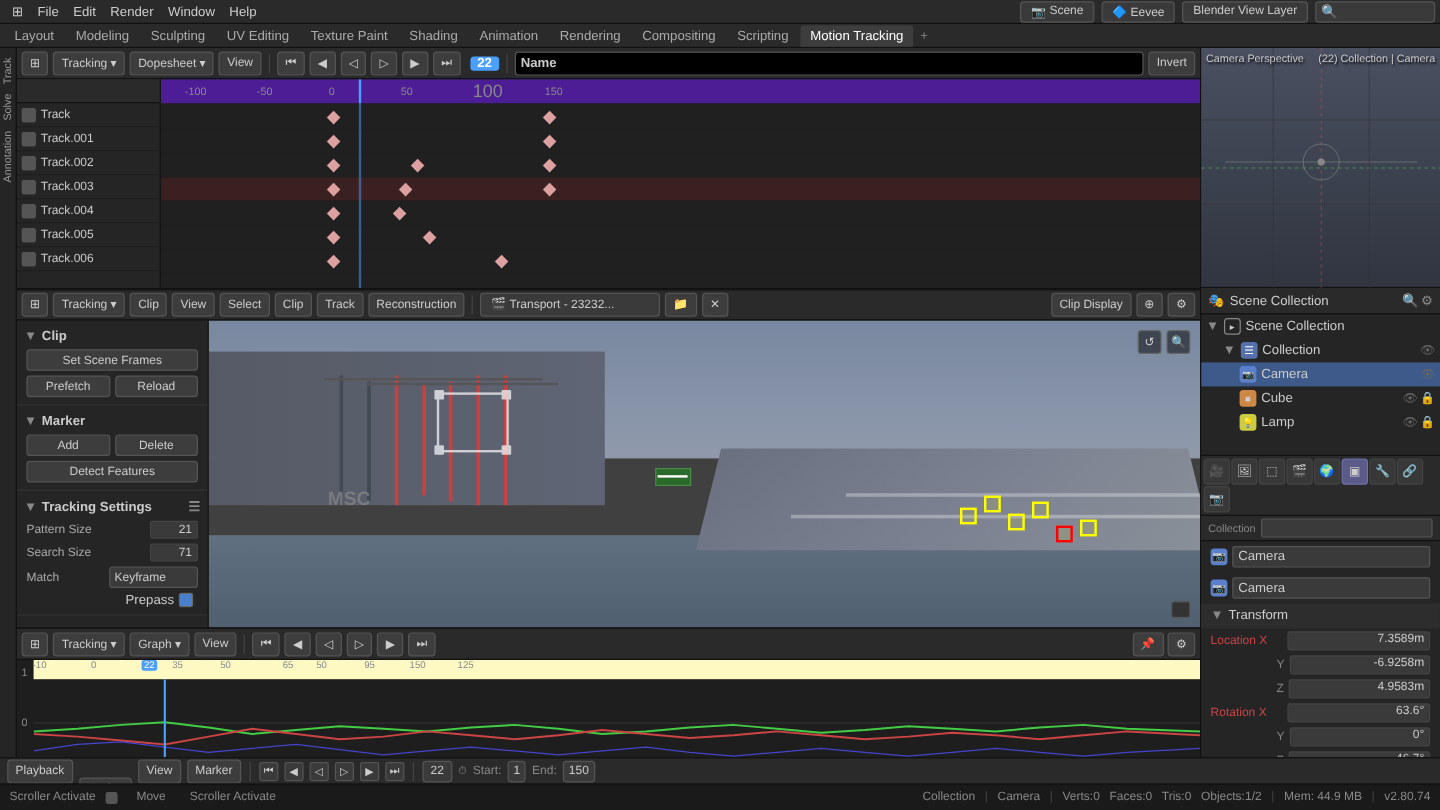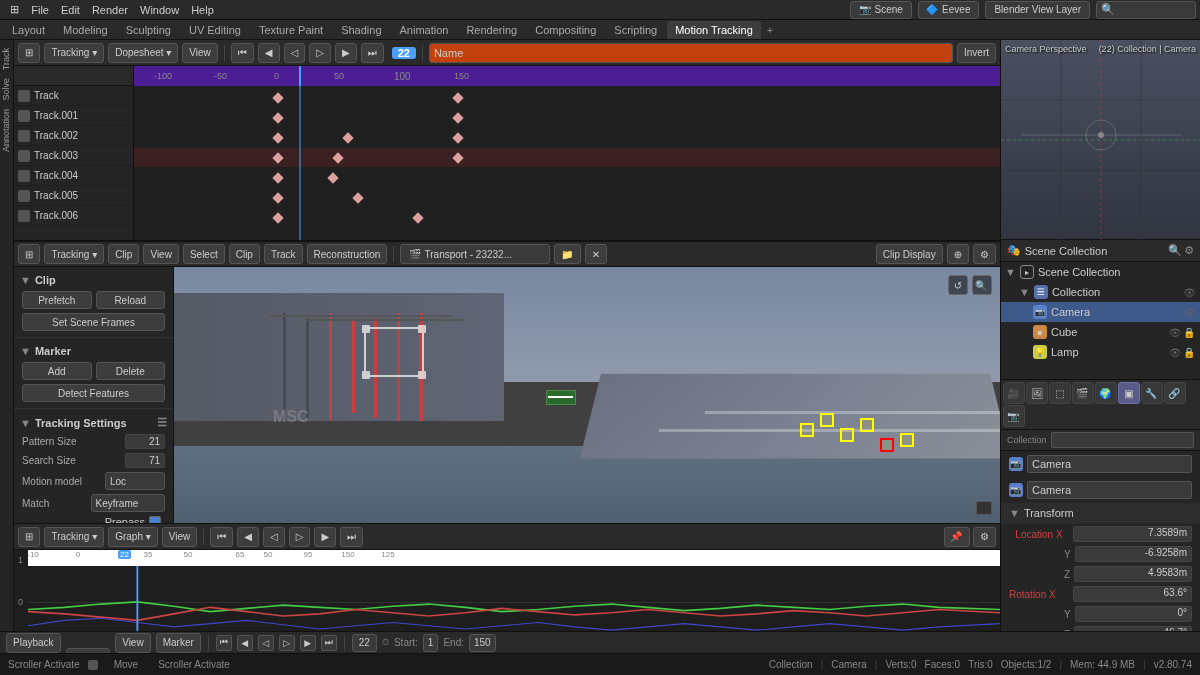--- a/index.html
+++ b/index.html
@@ -587,7 +587,7 @@
         <span class="header-active-frame">22</span>
       </div>
       <div class="separator-v"></div>
-      <div style="flex:1; background:#c2410c; border:1px solid #555; height:20px; border-radius:3px; display:flex; align-items:center; padding:0 4px;">
+      <div style="flex:1; background:#000000; border:1px solid #555; height:20px; border-radius:3px; display:flex; align-items:center; padding:0 4px;font-weight:bold;">
         <span>Name</span>
       </div>
       <div class="toolbar-btn">Invert</div>

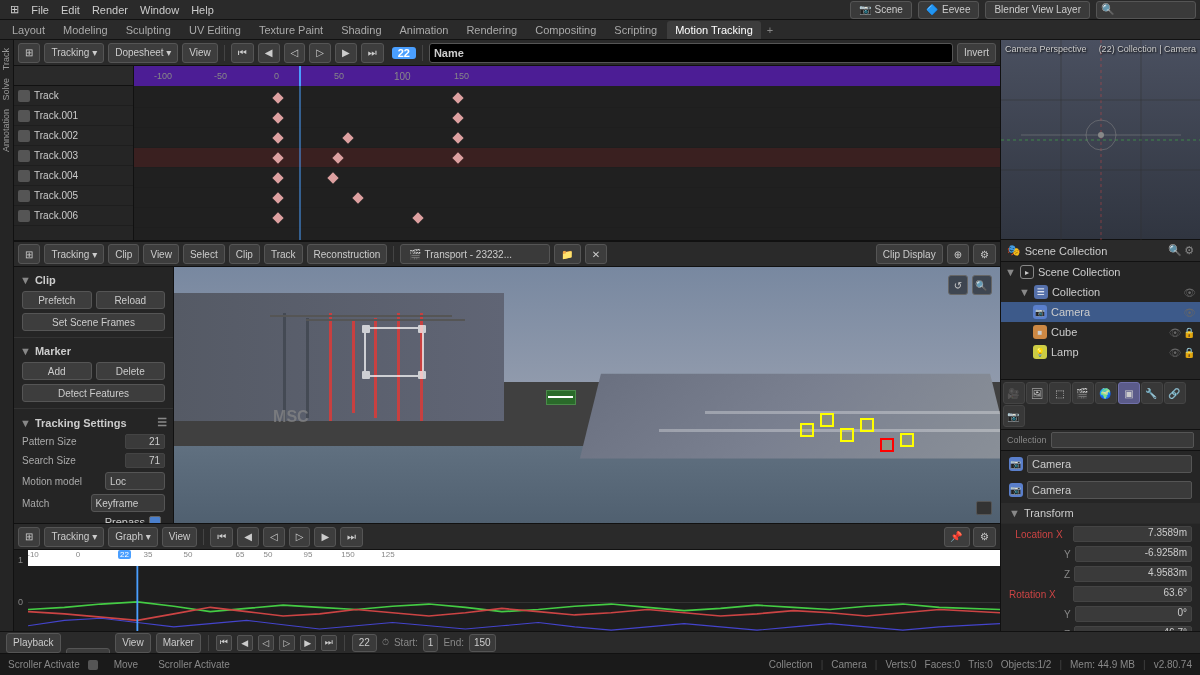--- a/index.html
+++ b/index.html
@@ -613,7 +613,7 @@
           <span style="position:absolute; left:80px; font-size:9px; color:#888;">-50</span>
           <span style="position:absolute; left:140px; font-size:9px; color:#888;">0</span>
           <span style="position:absolute; left:200px; font-size:9px; color:#888;">50</span>
-          <span style="position:absolute; left:260px; font-size:10px; color:#888;">100</span>
+          <span style="position:absolute; left:260px; font-size:15px; color:#888;">100</span>
           <span style="position:absolute; left:320px; font-size:9px; color:#888;">150</span>
 
           <div style="position:absolute; left:165px; top:0; bottom:0; width:2px; background:#4a9fff; z-index:10;"></div>

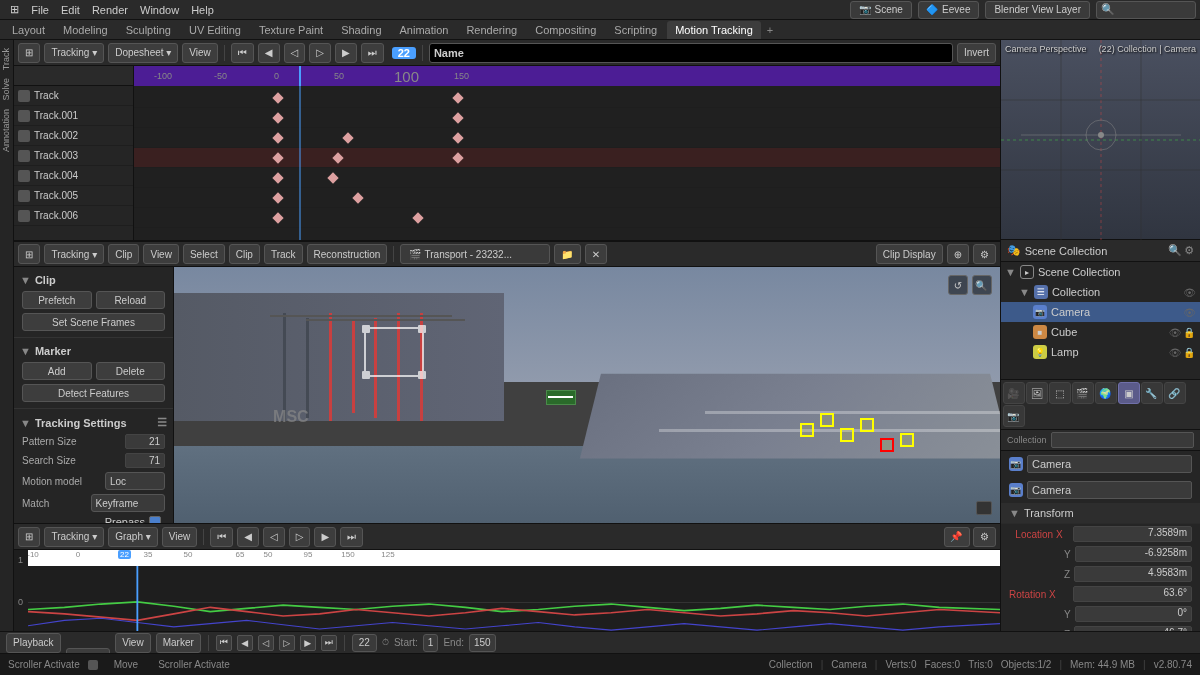--- a/index.html
+++ b/index.html
@@ -690,11 +690,11 @@
             <span>Clip</span>
           </div>
           <div class="panel-row">
+            <button class="panel-btn" style="width:100%;">Set Scene Frames</button>
+          </div>
+          <div class="panel-row">
             <button class="panel-btn" style="flex:1;">Prefetch</button>
             <button class="panel-btn" style="flex:1;">Reload</button>
-          </div>
-          <div class="panel-row">
-            <button class="panel-btn" style="width:100%;">Set Scene Frames</button>
           </div>
         </div>
 

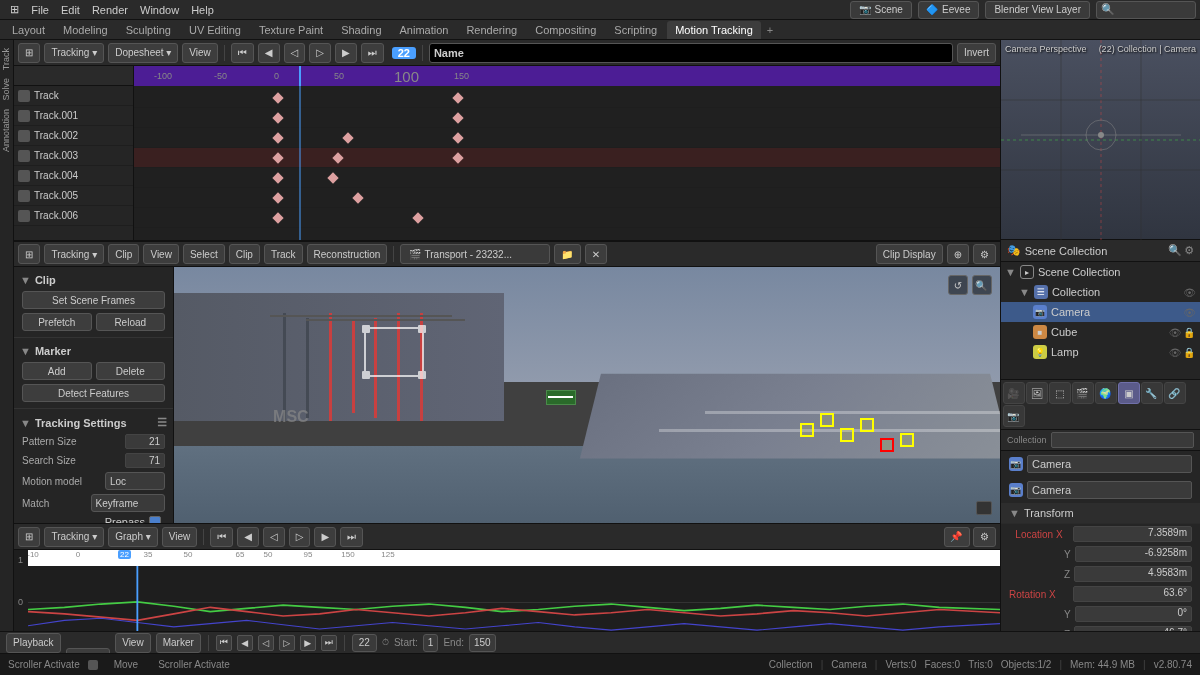--- a/index.html
+++ b/index.html
@@ -727,12 +727,6 @@
           <div class="panel-row">
             <span class="panel-label">Search Size</span>
             <div class="panel-value">71</div>
-          </div>
-          <div class="panel-row">
-            <span class="panel-label">Motion model</span>
-            <div class="panel-dropdown" style="height:18px; display:flex; align-items:center; padding:0 4px; background:#3a3a3a; border:1px solid #555; border-radius:3px; font-size:10px; color:#ccc;">
-              <span>Loc</span>
-            </div>
           </div>
           <div class="panel-row">
             <span class="panel-label">Match</span>

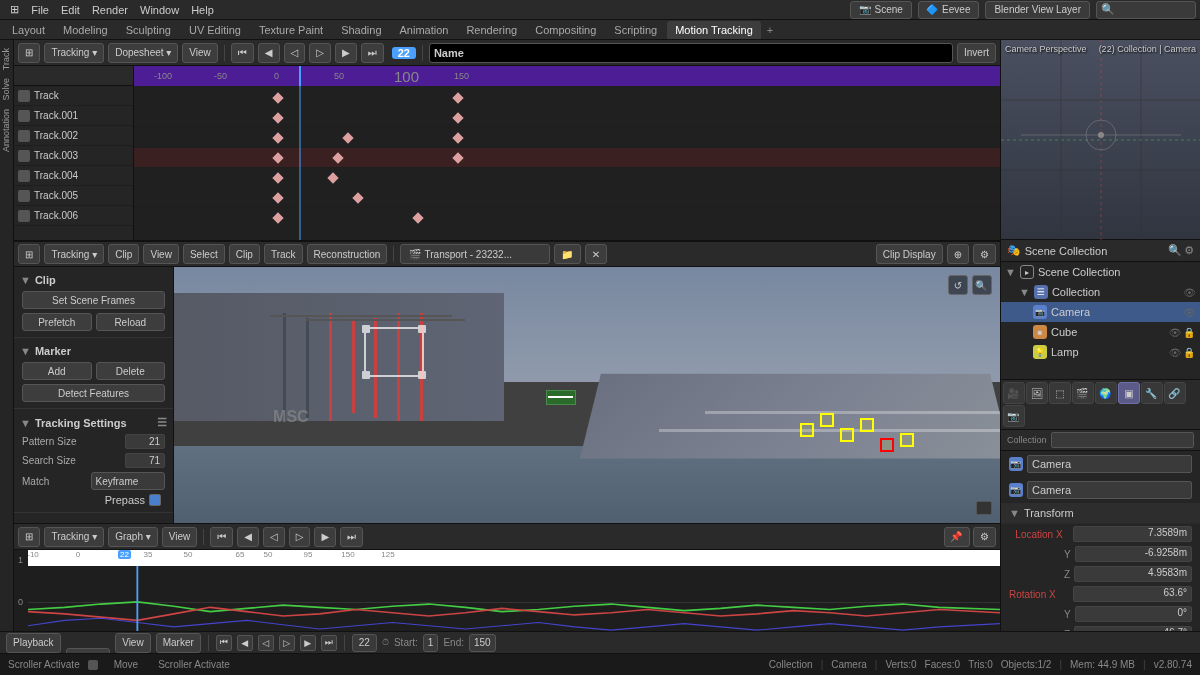--- a/index.html
+++ b/index.html
@@ -977,7 +977,7 @@
         </div>
 
         <div class="props-field-row">
-          <span class="props-field-label" style="color:#cc4444;text-align:center;">Location X</span>
+          <span class="props-field-label" style="color:#cc4444;">Location X</span>
           <div class="props-field-value">7.3589m</div>
         </div>
         <div class="props-field-row">

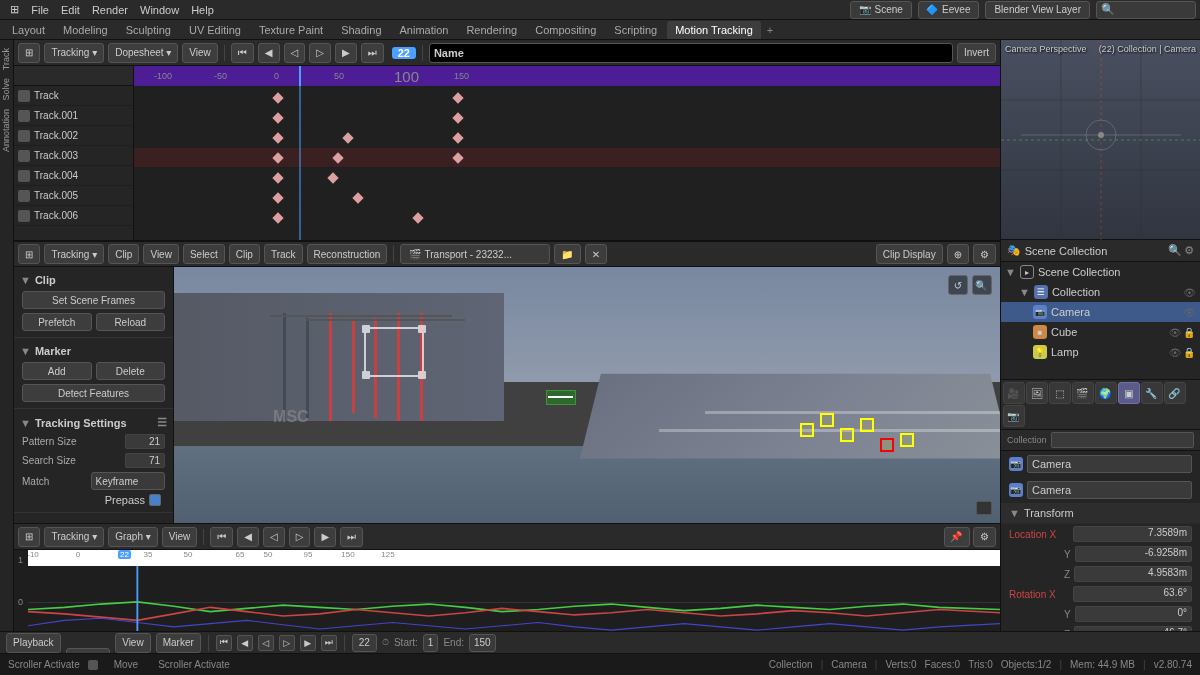--- a/index.html
+++ b/index.html
@@ -840,7 +840,7 @@
         <div style="position:absolute; left:14px; right:0; top:50%; height:1px; background:#333;"></div>
         <div style="position:absolute; left:14px; right:0; bottom:15px; height:1px; background:#2a2a2a;"></div>
 
-        <div style="position:absolute; left:14px; right:0; top:0; height:16px; background:#ffffff; display:flex; align-items:flex-end; overflow:hidden;">
+        <div style="position:absolute; left:14px; right:0; top:0; height:16px; background:#fef9c3; display:flex; align-items:flex-end; overflow:hidden;">
           <div style="position:relative; width:100%; height:100%;">
             <span style="position:absolute; left:5px; font-size:8px; color:#888; transform:translateX(-50%);">-10</span>
             <span style="position:absolute; left:50px; font-size:8px; color:#888; transform:translateX(-50%);">0</span>

